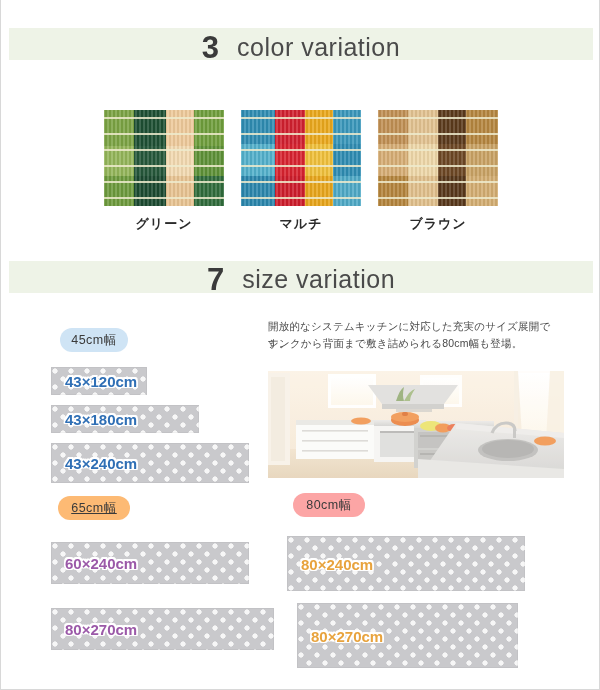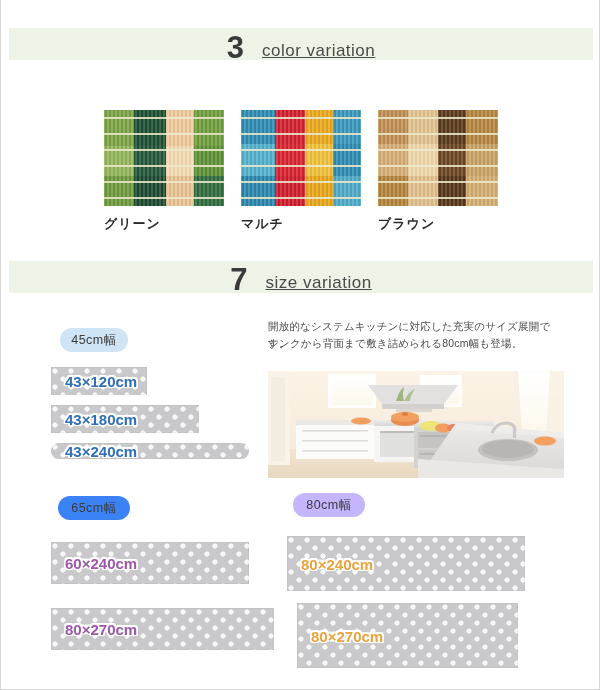--- a/index.html
+++ b/index.html
@@ -43,11 +43,10 @@
     letter-spacing: 0px;
   }
   .band-word {
-    font-size: 17px;
+    font-size: 25px;
     color: #4a4a4a;
     letter-spacing: 0.5px;
     margin-left: 18px;
-    text-decoration: underline;
   }
 
   

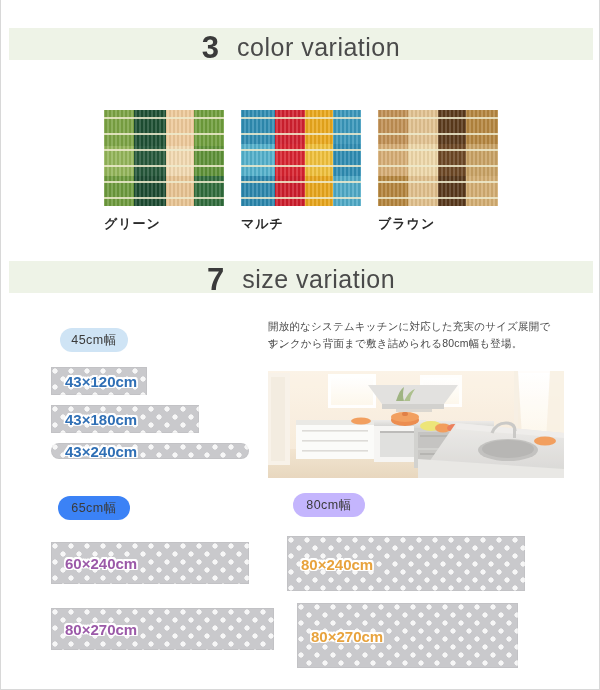--- a/index.html
+++ b/index.html
@@ -90,7 +90,7 @@
     position: absolute;
     top: 215px;
     width: 120px;
-    text-align: left;
+    text-align: center;
     font-size: 13px;
     font-weight: bold;
     color: #2b2b2b;

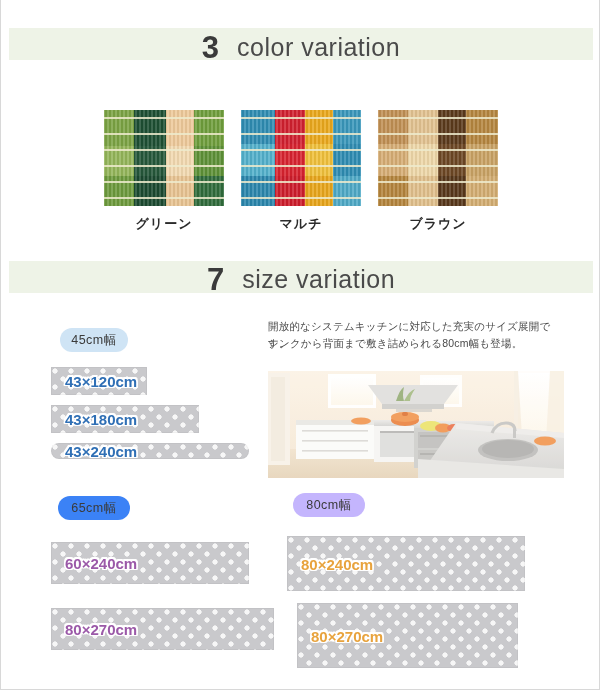--- a/index.html
+++ b/index.html
@@ -333,7 +333,7 @@
 <div class="mat" style="left:50px; top:405px; width:148px; height:28px;">
   <span class="mat-label lbl-blue">43×180cm</span>
 </div>
-<div class="mat" style="left:50px; top:443px; width:198px; height:16px;border-radius:10px;">
+<div class="mat" style="left:50px; top:443px; width:198px; height:40px;">
   <span class="mat-label lbl-blue">43×240cm</span>
 </div>
 

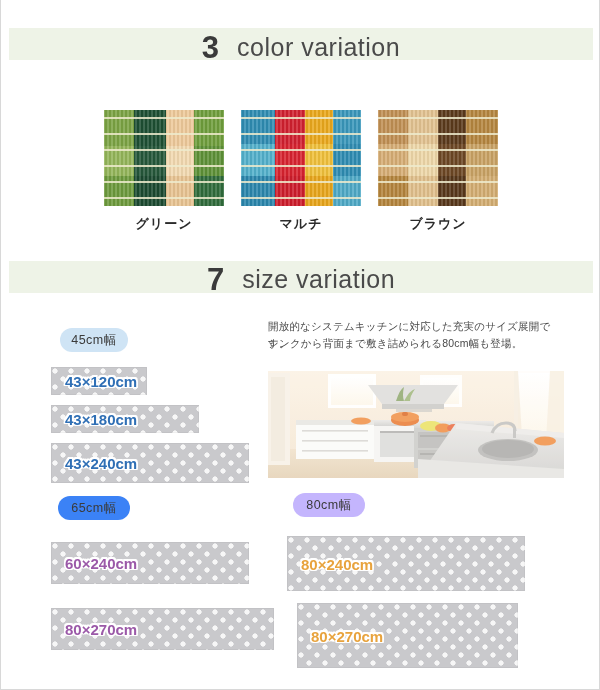--- a/index.html
+++ b/index.html
@@ -338,7 +338,7 @@
 </div>
 
 <div class="size-badge" style="left:57px; top:496px; width:72px;">
-  <span style="background:#3b82f6; display:block; width:100%; height:100%; border-radius:12px;"><span>65cm幅</span></span>
+  <span style="background:#fdba74; display:block; width:100%; height:100%; border-radius:12px;text-decoration:underline;"><span>65cm幅</span></span>
 </div>
 
 <div class="mat" style="left:50px; top:542px; width:198px; height:42px;">

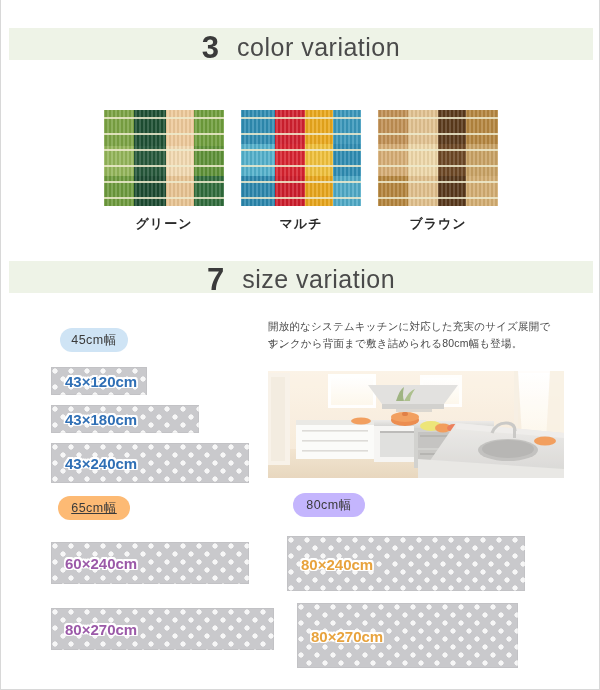--- a/index.html
+++ b/index.html
@@ -349,7 +349,7 @@
 </div>
 
 <div class="size-badge" style="left:292px; top:493px; width:72px;">
-  <span style="background:#c4b5fd; display:block; width:100%; height:100%; border-radius:12px;"><span>80cm幅</span></span>
+  <span style="background:#fca5a5; display:block; width:100%; height:100%; border-radius:12px;"><span>80cm幅</span></span>
 </div>
 
 <div class="mat" style="left:286px; top:536px; width:198px; height:55px;padding-left:40px;">

